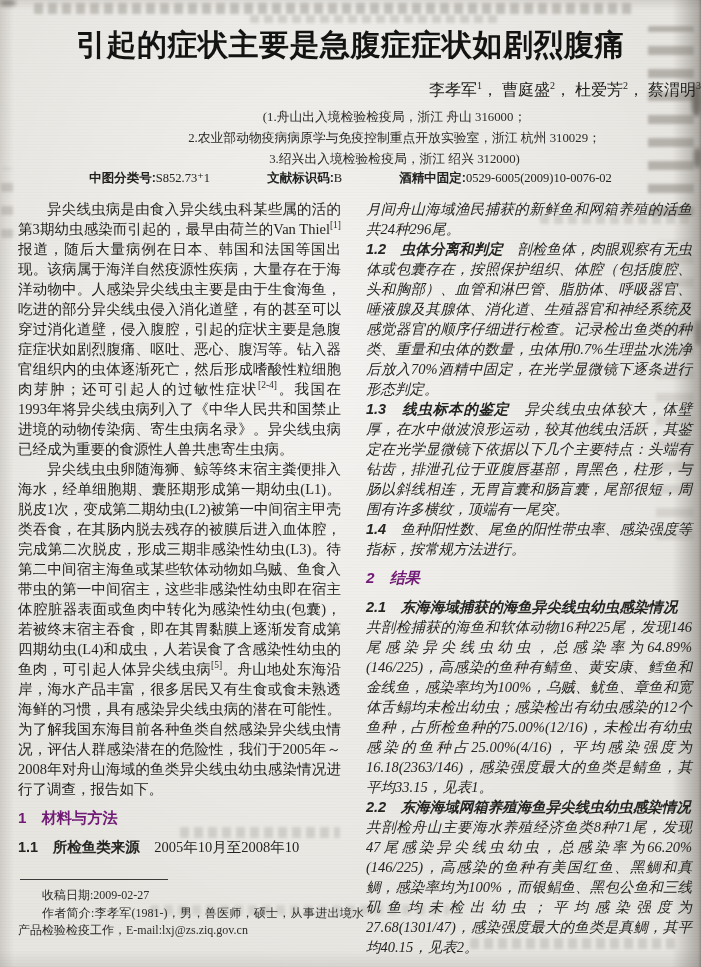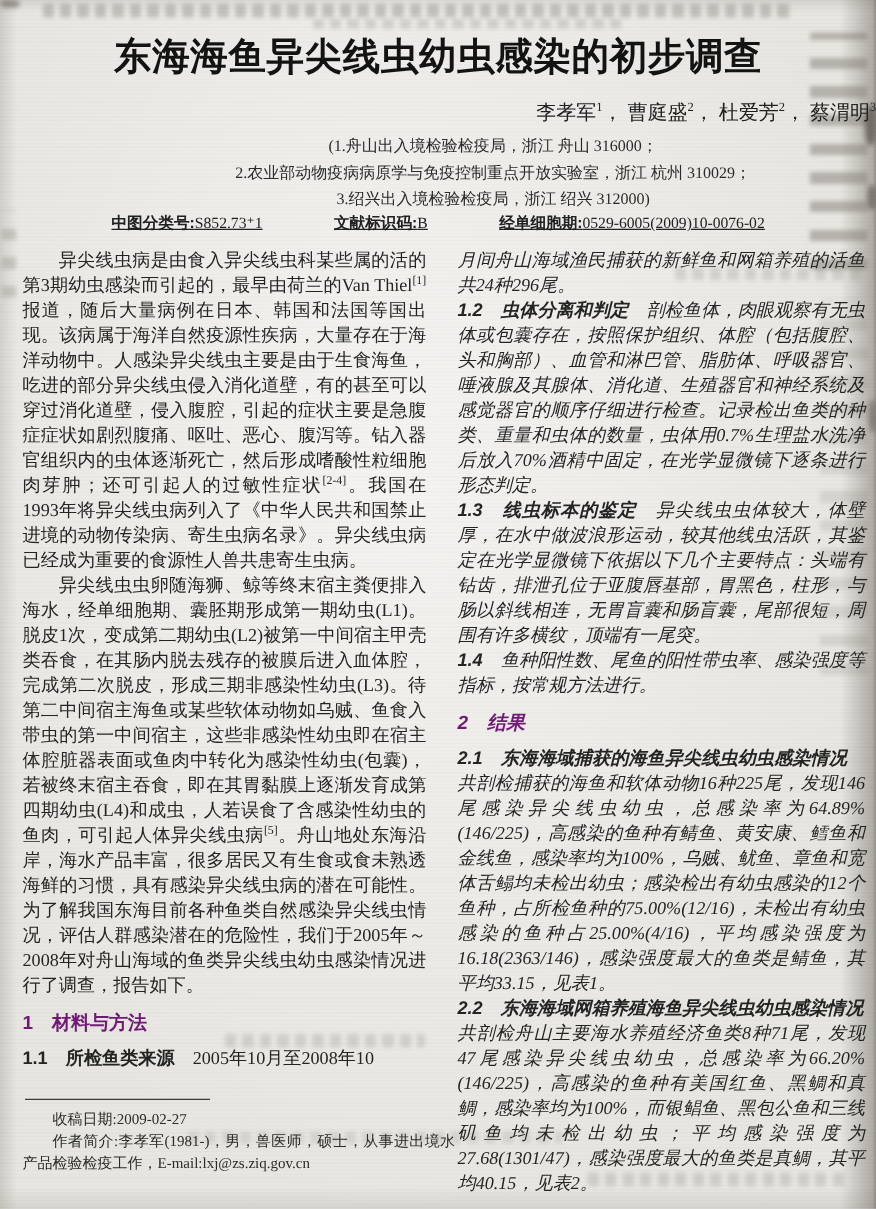--- a/index.html
+++ b/index.html
@@ -67,7 +67,7 @@
 <div class="blob" style="right:0;top:320px;width:6px;height:26px;opacity:.5;"></div>
 <div class="blob" style="left:0;top:0;width:16px;height:6px;opacity:.55;"></div>
 
-<h1 class="title">东海海鱼异尖线虫幼虫感染的初步调查</h1>
+<h1 class="title">引起的症状主要是急腹症症状如剧烈腹痛</h1>
 
 <div class="authors">
   <span><span>李孝军</span><sup>1</sup><span>，</span></span>

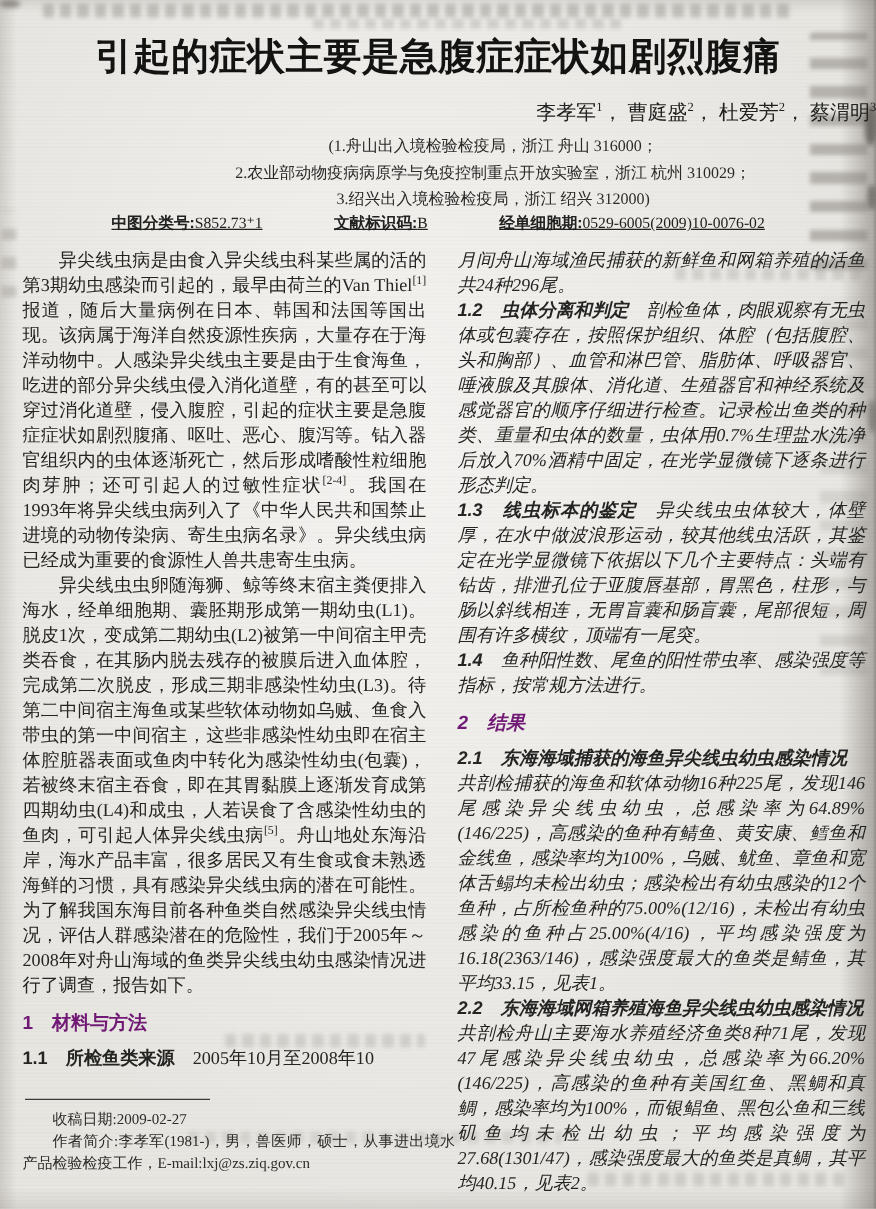--- a/index.html
+++ b/index.html
@@ -31,7 +31,7 @@
     font-size:12.8px;line-height:21px;color:#2a2a28;padding-left:44px;}
   .meta{position:absolute;top:170px;left:0;width:100%;text-align:center;
     font-size:12.5px;color:#21211f;}
-  .meta .meta-item{margin:0 27px;white-space:nowrap;text-decoration:underline;}
+  .meta .meta-item{margin:0 27px;white-space:nowrap;}
   .meta-label{font-family:"Liberation Sans","DejaVu Sans",sans-serif;font-weight:700;}
   
   .col{position:absolute;top:199px;}

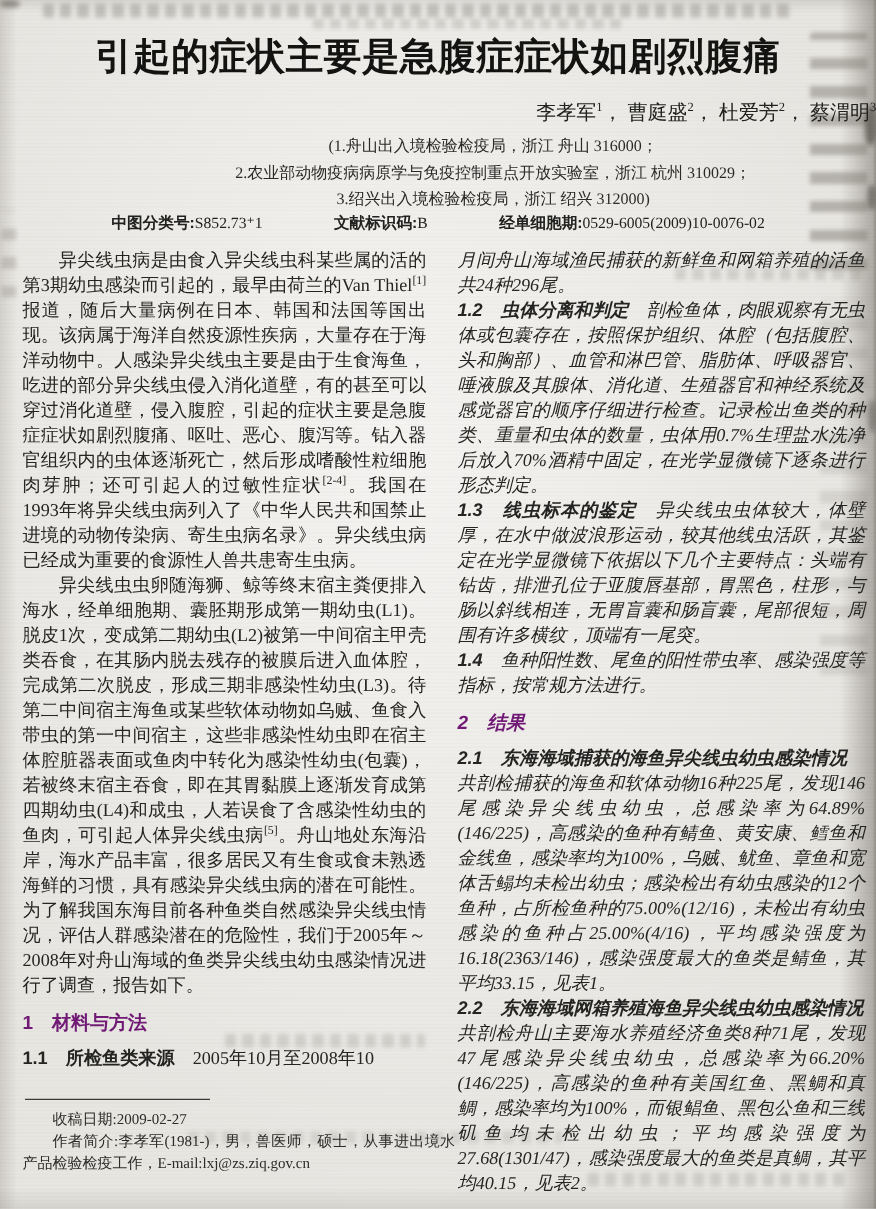--- a/index.html
+++ b/index.html
@@ -85,7 +85,7 @@
 <div class="meta">
   <span class="meta-item"><span class="meta-label">中图分类号:</span><span>S852.73⁺1</span></span>
   <span class="meta-item"><span class="meta-label">文献标识码:</span><span>B</span></span>
-  <span class="meta-item"><span class="meta-label">经单细胞期:</span><span>0529-6005(2009)10-0076-02</span></span>
+  <span class="meta-item"><span class="meta-label">酒精中固定:</span><span>0529-6005(2009)10-0076-02</span></span>
 </div>
 
 <div class="col col-left">

